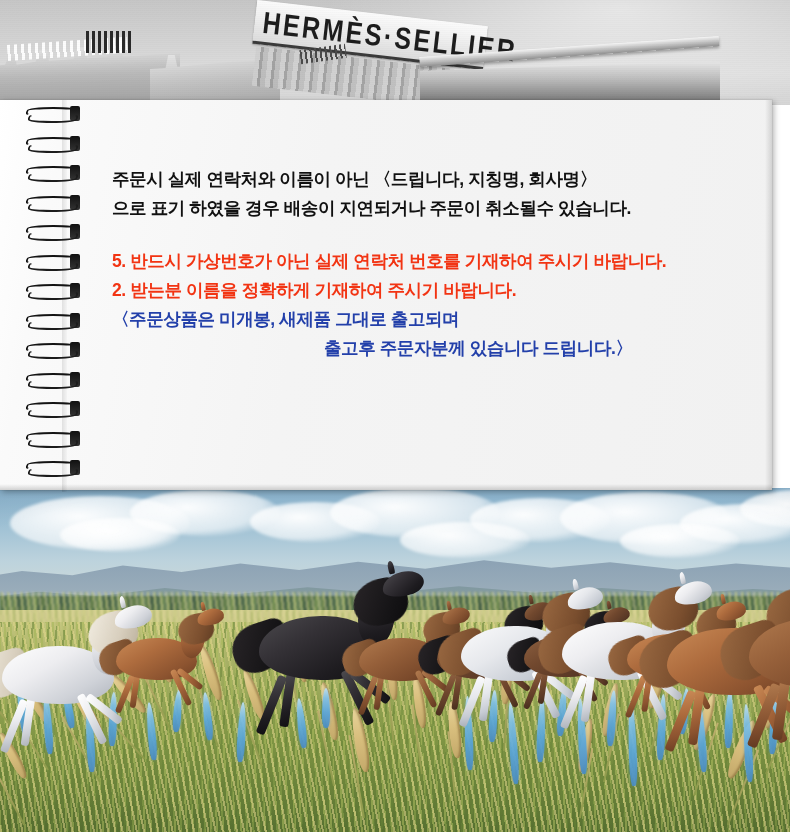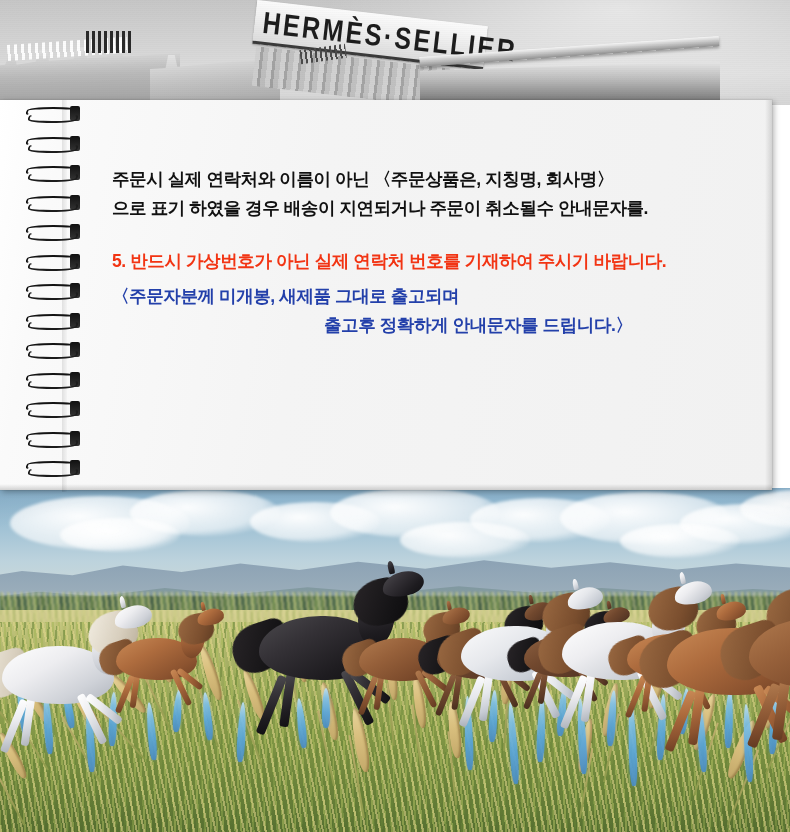--- a/index.html
+++ b/index.html
@@ -292,7 +292,7 @@
 
     <div class="note-body">
       <div class="gap-lg"></div>
-      <div class="line l-black">주문시 실제 연락처와 이름이 아닌 〈주문상품은, 지칭명, 회사명〉</div>
+      <div class="line l-black">주문시 실제 연락처와 이름이 아닌 〈드립니다, 지칭명, 회사명〉</div>
       <div class="gap-sm"></div>
       <div class="line l-black">으로 표기 하였을 경우 배송이 지연되거나 주문이 취소될수 안내문자를.</div>
       <div class="gap-lg"></div>

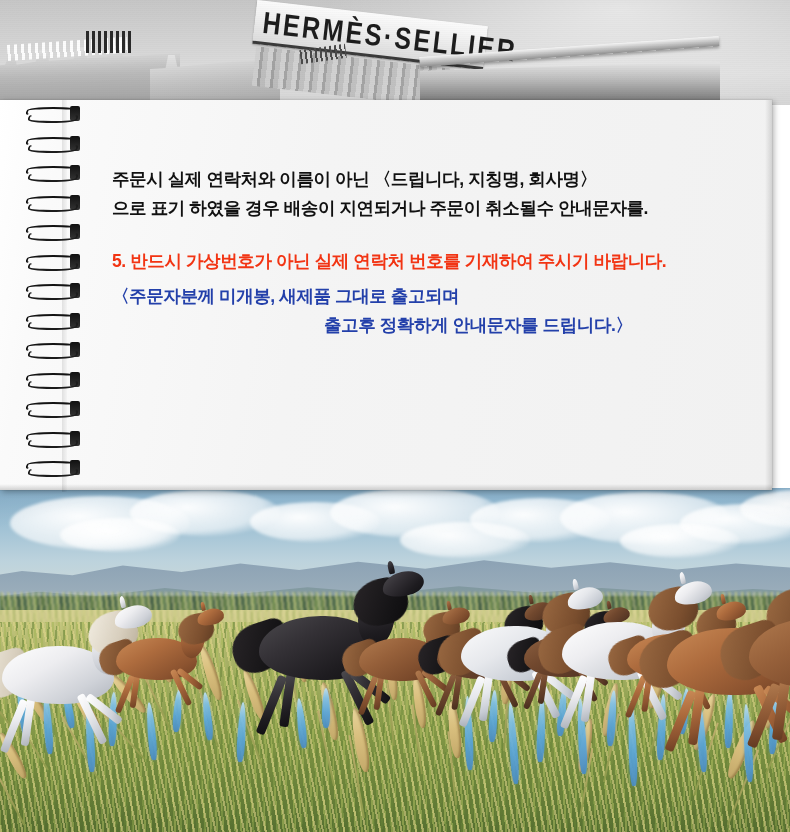--- a/index.html
+++ b/index.html
@@ -294,7 +294,7 @@
       <div class="gap-lg"></div>
       <div class="line l-black">주문시 실제 연락처와 이름이 아닌 〈드립니다, 지칭명, 회사명〉</div>
       <div class="gap-sm"></div>
-      <div class="line l-black">으로 표기 하였을 경우 배송이 지연되거나 주문이 취소될수 안내문자를.</div>
+      <div class="line l-black">으로 표기 하였을 경우 배송이 지연되거나 주문이 취소될수 있습니다.</div>
       <div class="gap-lg"></div>
       <div class="line l-red">5. 반드시 가상번호가 아닌 실제 연락처 번호를 기재하여 주시기 바랍니다.</div>
       <div class="gap-sm"></div>

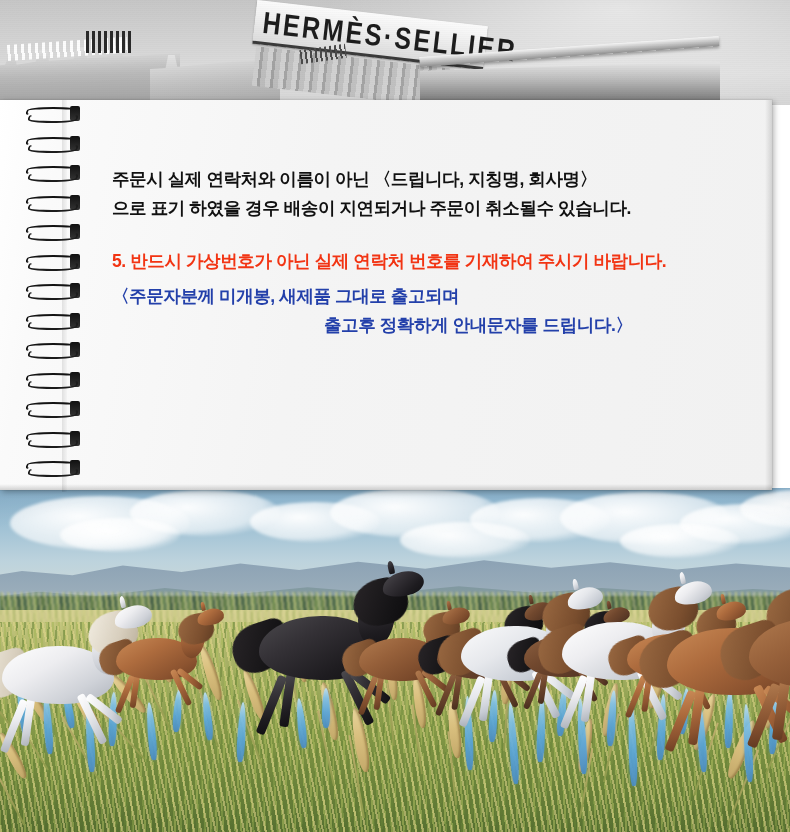--- a/index.html
+++ b/index.html
@@ -298,6 +298,7 @@
       <div class="gap-lg"></div>
       <div class="line l-red">5. 반드시 가상번호가 아닌 실제 연락처 번호를 기재하여 주시기 바랍니다.</div>
       <div class="gap-sm"></div>
+      <div class="line l-red">2. 받는분 이름을 정확하게 기재하여 주시기 바랍니다.</div>
       <div class="gap-sm"></div>
       <div class="line l-blue">〈주문자분께 미개봉, 새제품 그대로 출고되며</div>
       <div class="gap-sm"></div>

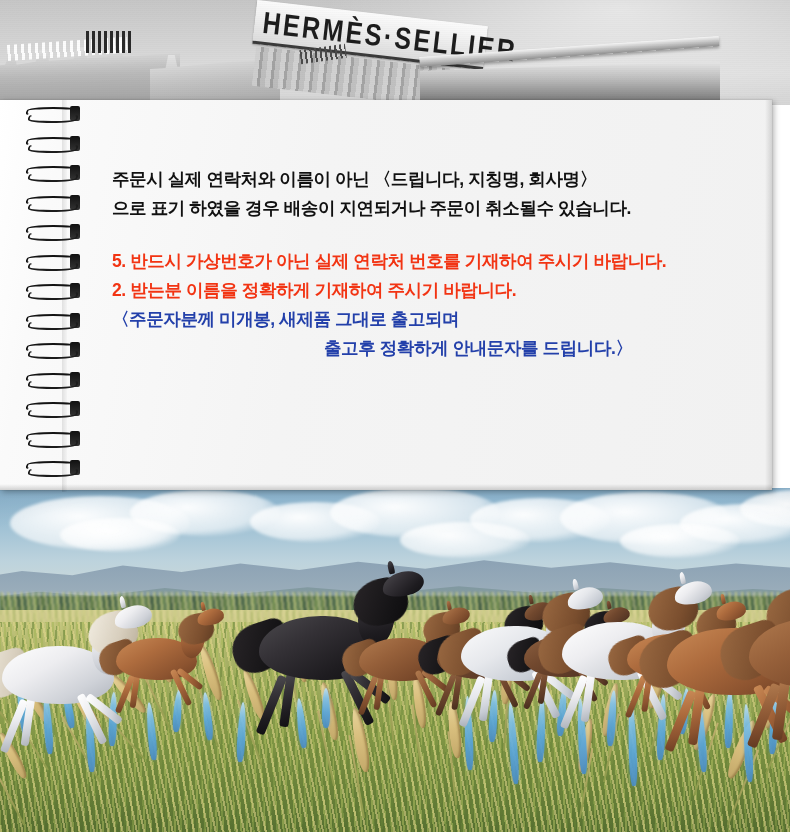--- a/index.html
+++ b/index.html
@@ -300,7 +300,7 @@
       <div class="gap-sm"></div>
       <div class="line l-red">2. 받는분 이름을 정확하게 기재하여 주시기 바랍니다.</div>
       <div class="gap-sm"></div>
-      <div class="line l-blue">〈주문자분께 미개봉, 새제품 그대로 출고되며</div>
+      <div class="line l-blue">〈주문상품은 미개봉, 새제품 그대로 출고되며</div>
       <div class="gap-sm"></div>
       <div class="line l-blue indent-right">출고후 정확하게 안내문자를 드립니다.〉</div>
     </div>

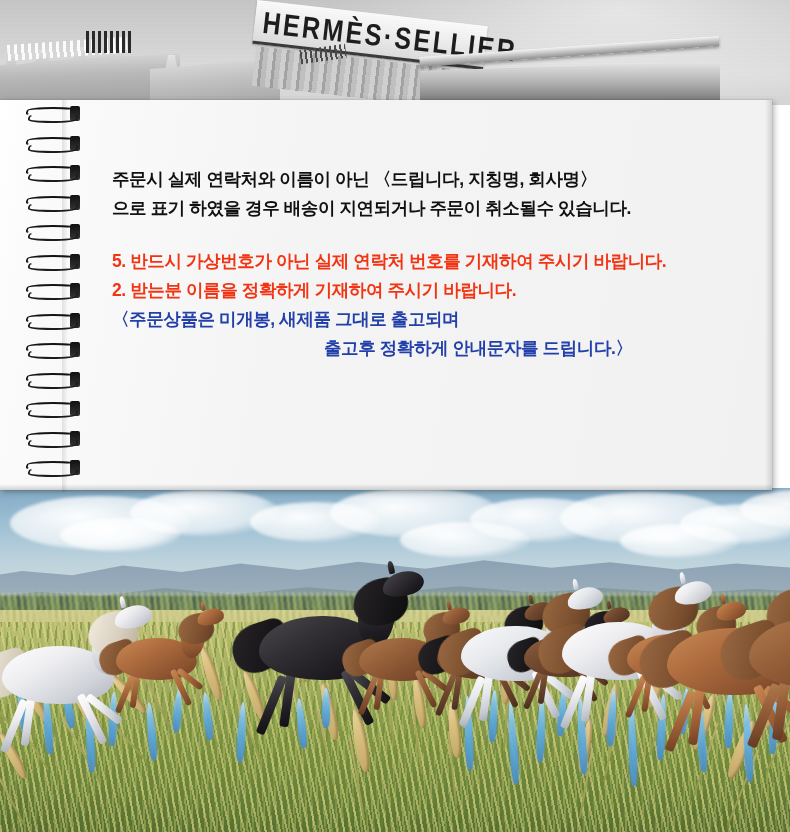--- a/index.html
+++ b/index.html
@@ -302,7 +302,7 @@
       <div class="gap-sm"></div>
       <div class="line l-blue">〈주문상품은 미개봉, 새제품 그대로 출고되며</div>
       <div class="gap-sm"></div>
-      <div class="line l-blue indent-right">출고후 정확하게 안내문자를 드립니다.〉</div>
+      <div class="line l-blue indent-right">출고후 주문자분께 있습니다 드립니다.〉</div>
     </div>
   </div>
 

